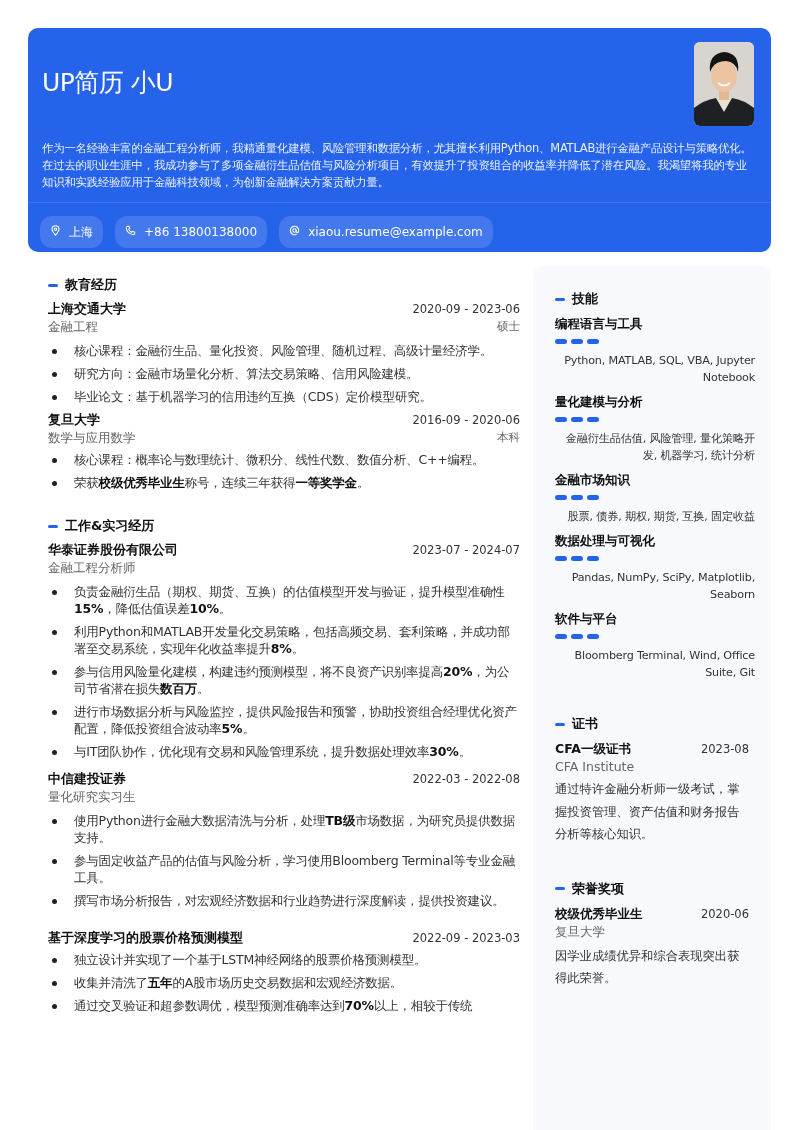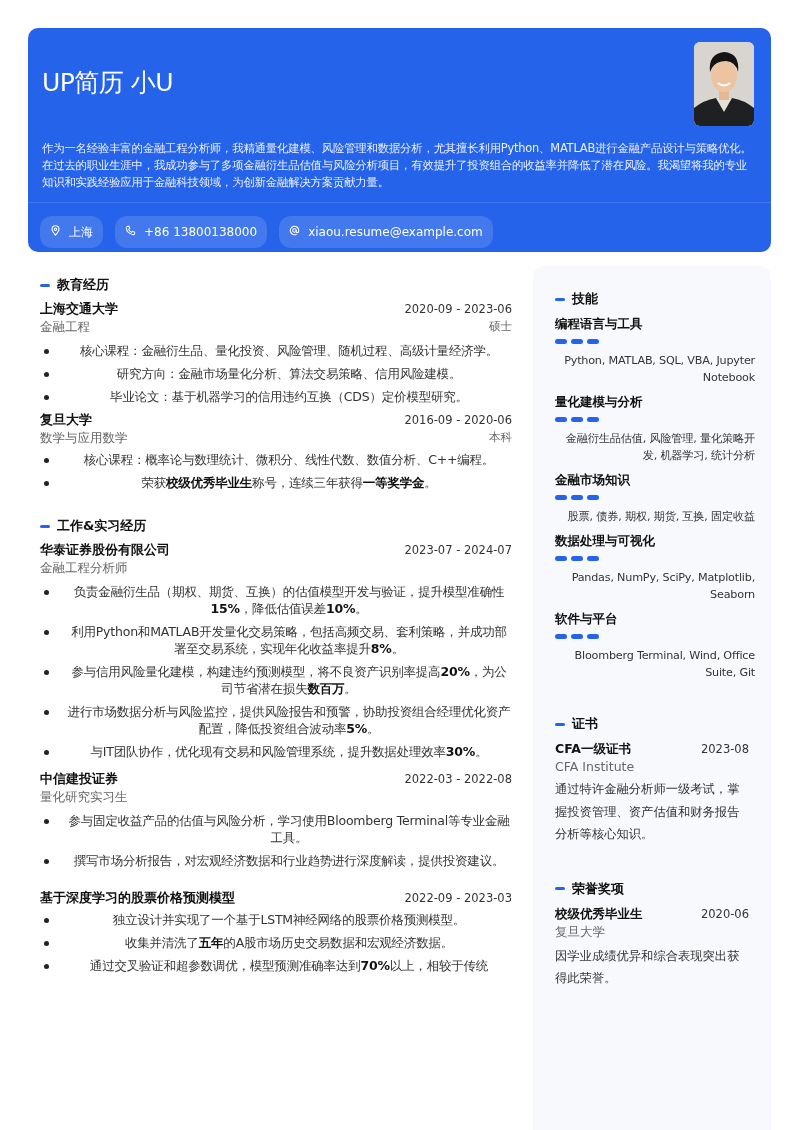--- a/index.html
+++ b/index.html
@@ -27,7 +27,7 @@
   }
   .chip svg { width: 11px; height: 11px; }
 
-  .main { position: absolute; left: 40px; top: 276px; width: 472px; text-align: center; }
+  .main { position: absolute; left: 48px; top: 276px; width: 472px; }
   .sec-title { display: flex; align-items: center; font-size: 13px; font-weight: bold; color: #111; height: 18px; }
   .sec-title .bar { width: 10px; height: 3px; border-radius: 2px; background: #2563eb; margin-right: 7px; }
   .entry-head { display: flex; justify-content: space-between; align-items: baseline; margin-top: 6px; }

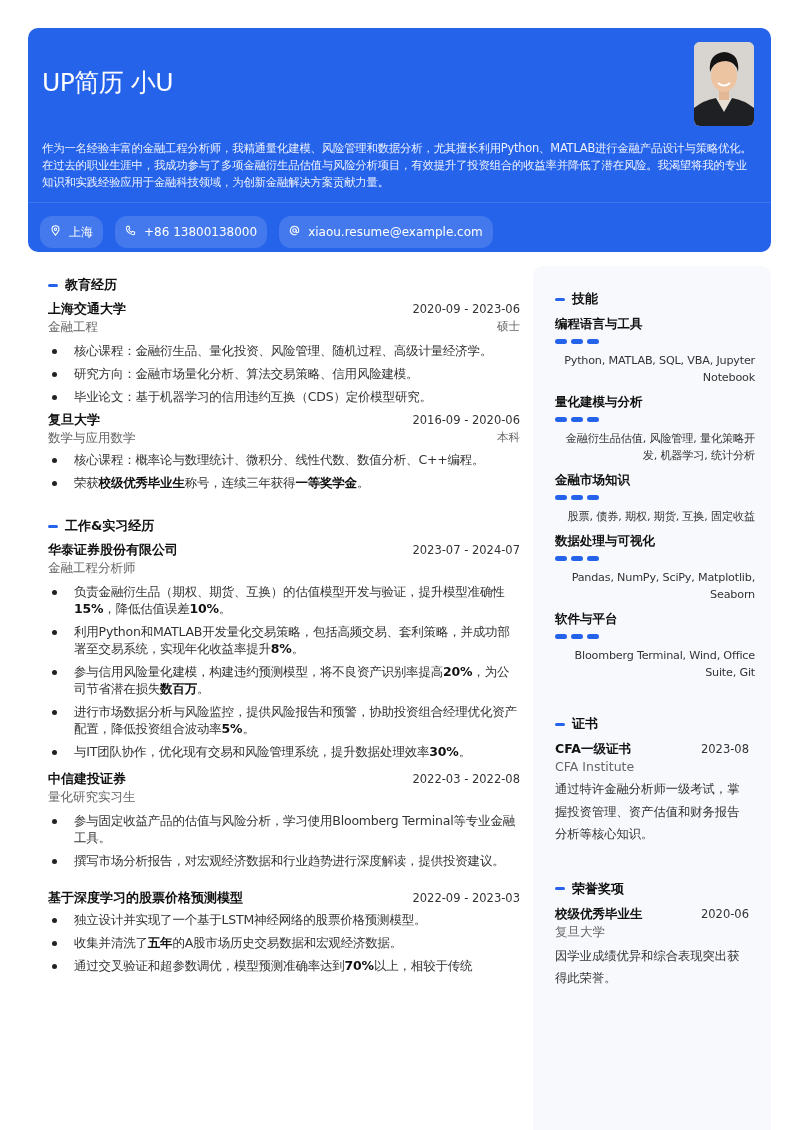--- a/index.html
+++ b/index.html
@@ -169,6 +169,7 @@
           <span>量化研究实习生</span>
         </div>
       <ul class="bullets" style="margin-top:6px;">
+        <li><span>使用Python进行金融大数据清洗与分析，处理</span><b>TB级</b><span>市场数据，为研究员提供数据支持。</span></li>
         <li><span>参与固定收益产品的估值与风险分析，学习使用Bloomberg Terminal等专业金融工具。</span></li>
         <li><span>撰写市场分析报告，对宏观经济数据和行业趋势进行深度解读，提供投资建议。</span></li>
       </ul>

